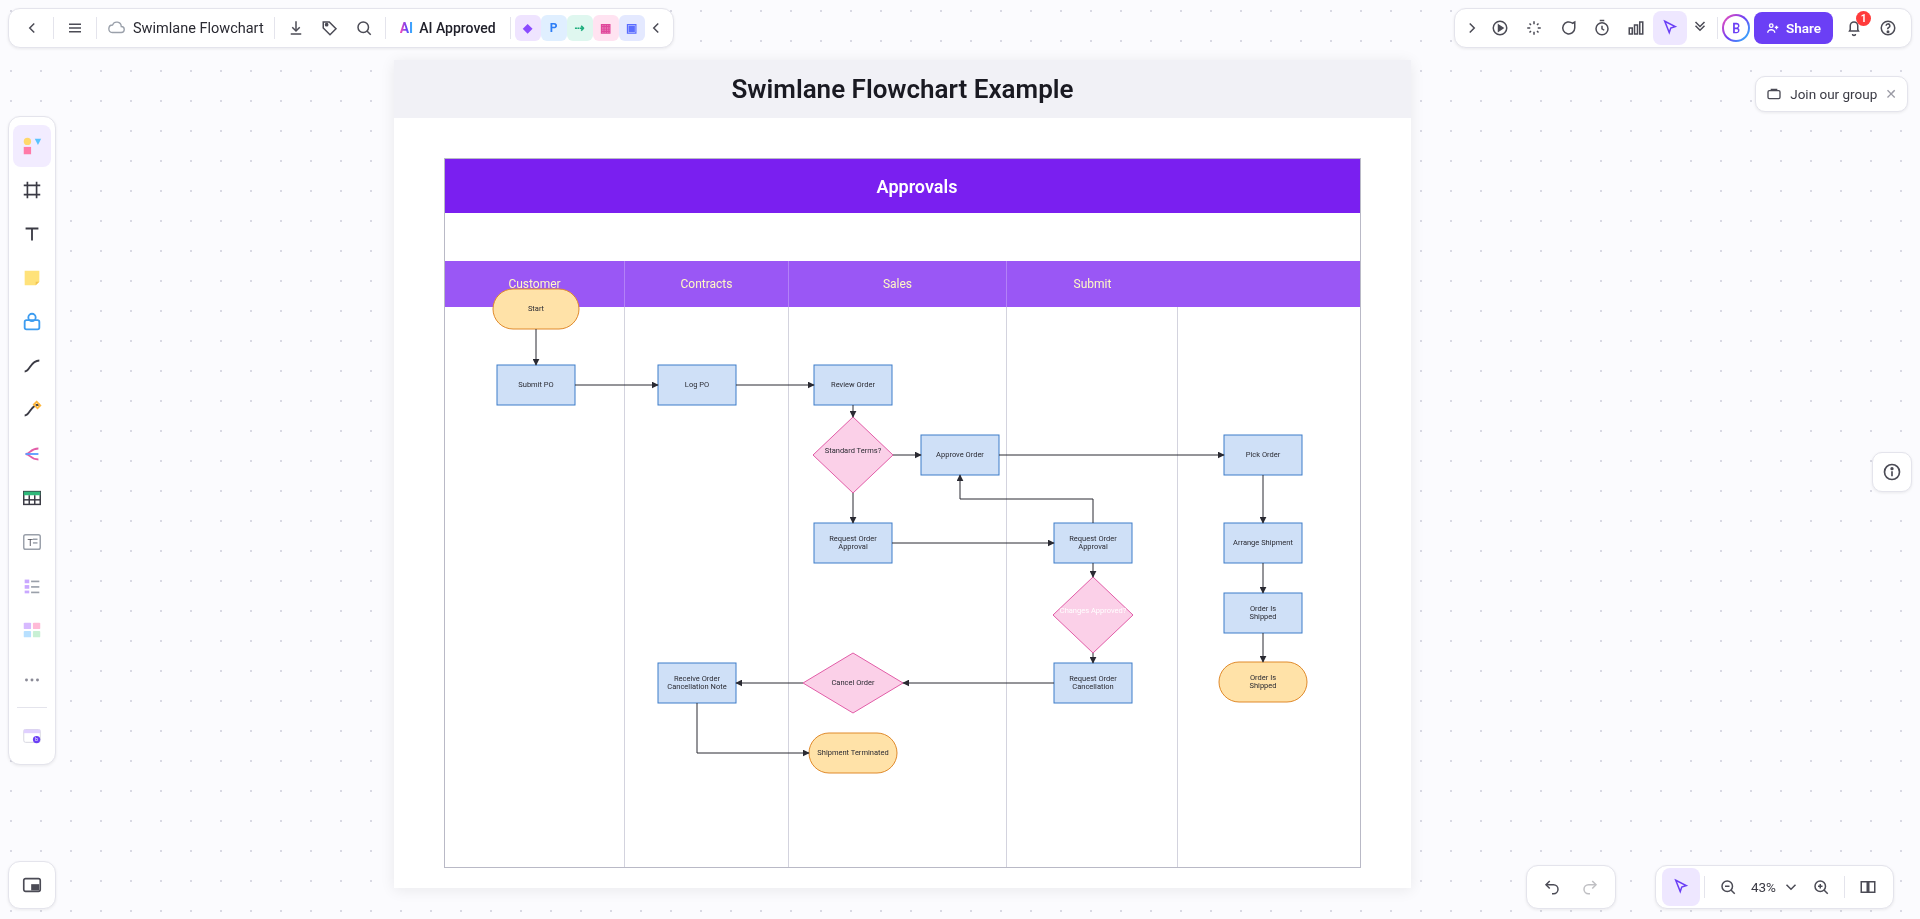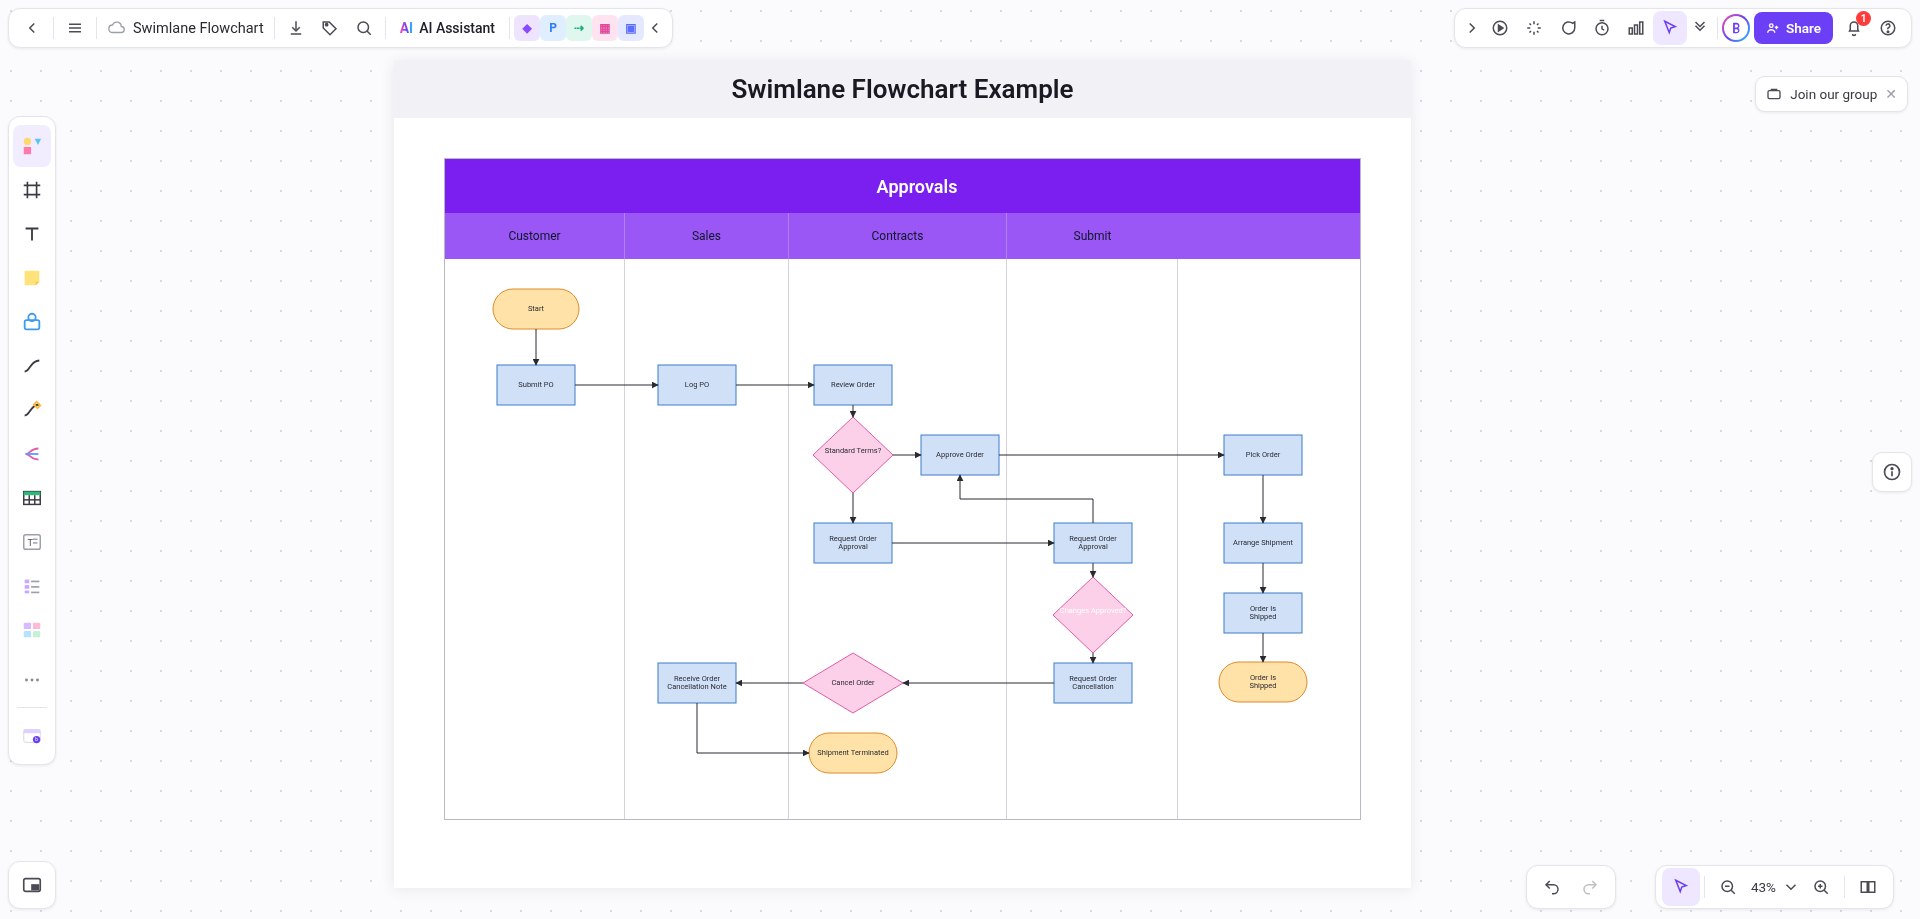--- a/index.html
+++ b/index.html
@@ -265,7 +265,7 @@
     <div class="vsep"></div>
     <div class="ai-btn">
       <span class="ai">AI</span>
-      <span>AI Assistant</span>
+      <span>AI Approved</span>
     </div>
     <div class="vsep"></div>
     <div class="plugin" style="background:#efe4ff;color:#8a4bff">◆</div>

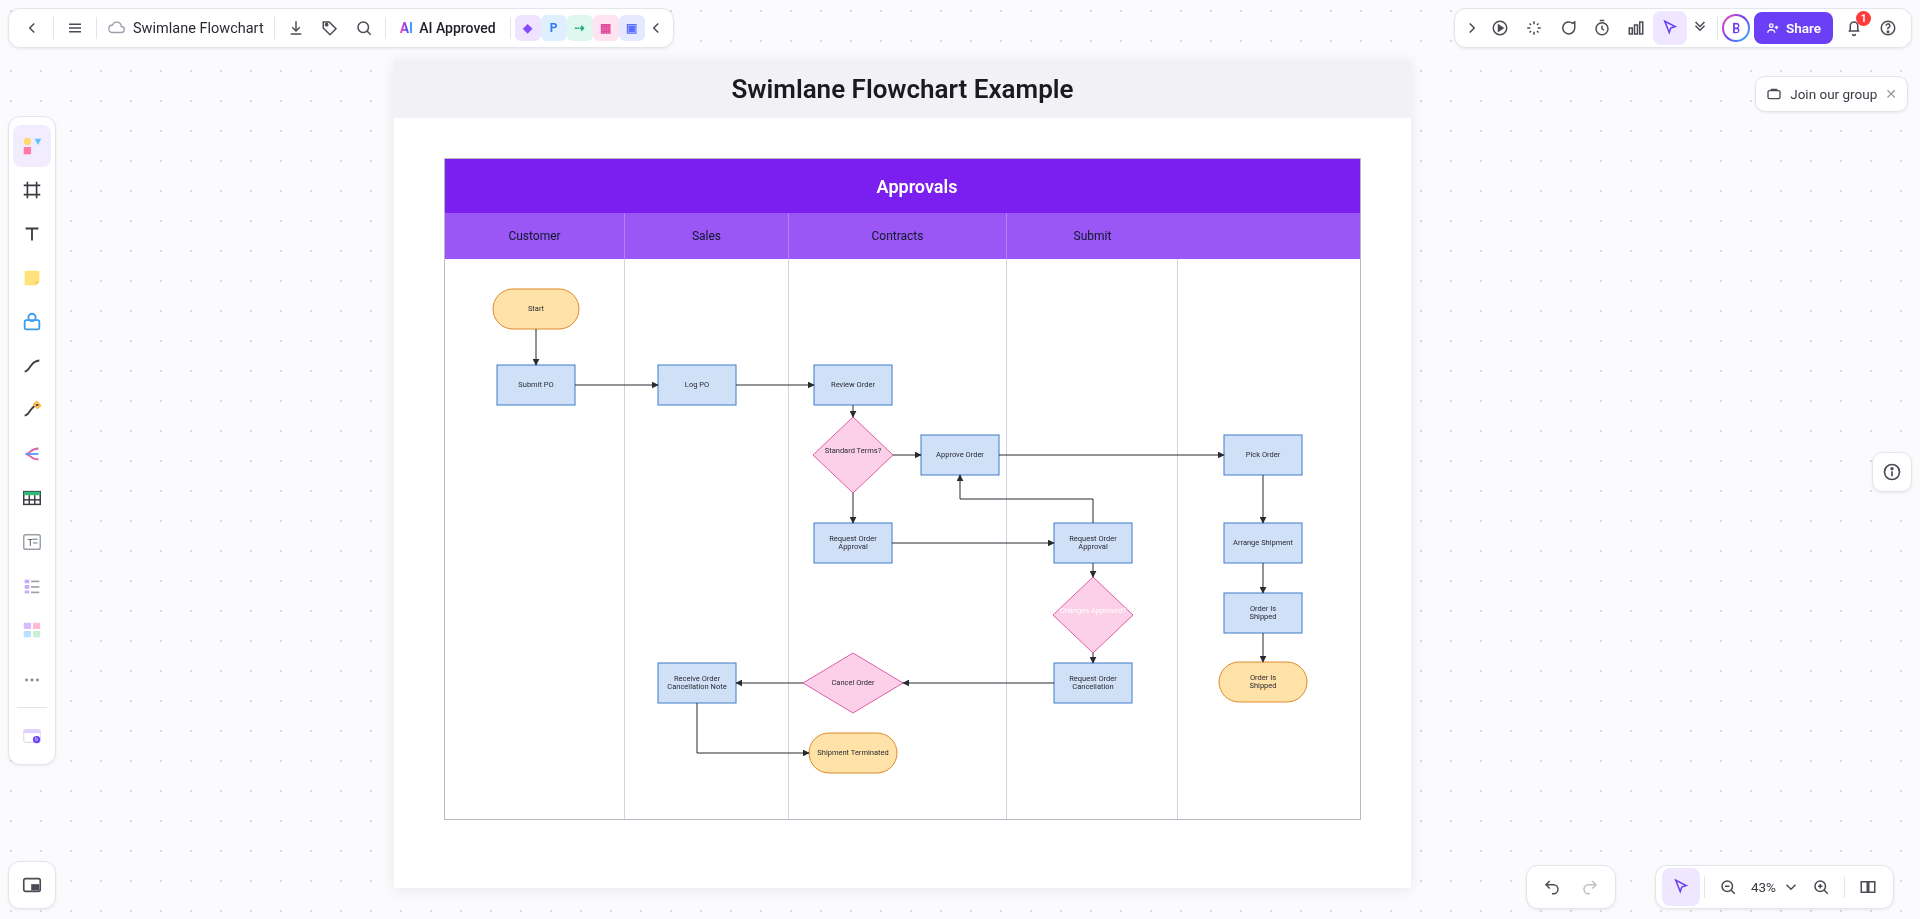--- a/index.html
+++ b/index.html
@@ -66,7 +66,7 @@
   .doc-header{height:58px;background:#f1f1f6;display:flex;align-items:center;justify-content:center;font-size:26px;font-weight:600;color:#1a1a22;}
   .swim{position:relative;margin:40px 50px 0 50px;border:1px solid #b9b9c6;background:#fff;}
   .swim-title{height:54px;background:#7a1ff0;color:#fff;display:flex;align-items:center;justify-content:center;font-size:18px;font-weight:600;padding-left:29px;}
-  .swim-cols{height:46px;display:grid;grid-template-columns:180px 164px 218px 171px 171px;background:#9a57f5;color:#0f172a;font-size:12px;}
+  .swim-cols{height:46px;display:grid;grid-template-columns:180px 164px 218px 171px 171px;background:#9a57f5;color:#fef9c3;font-size:12px;margin-top:48px;}
   .swim-cols>div{display:flex;align-items:center;justify-content:center;border-right:1px solid rgba(255,255,255,0.25);}
   .swim-cols>div:last-child{border-right:none;}
   .swim-body{position:relative;height:560px;display:grid;grid-template-columns:180px 164px 218px 171px 171px;}

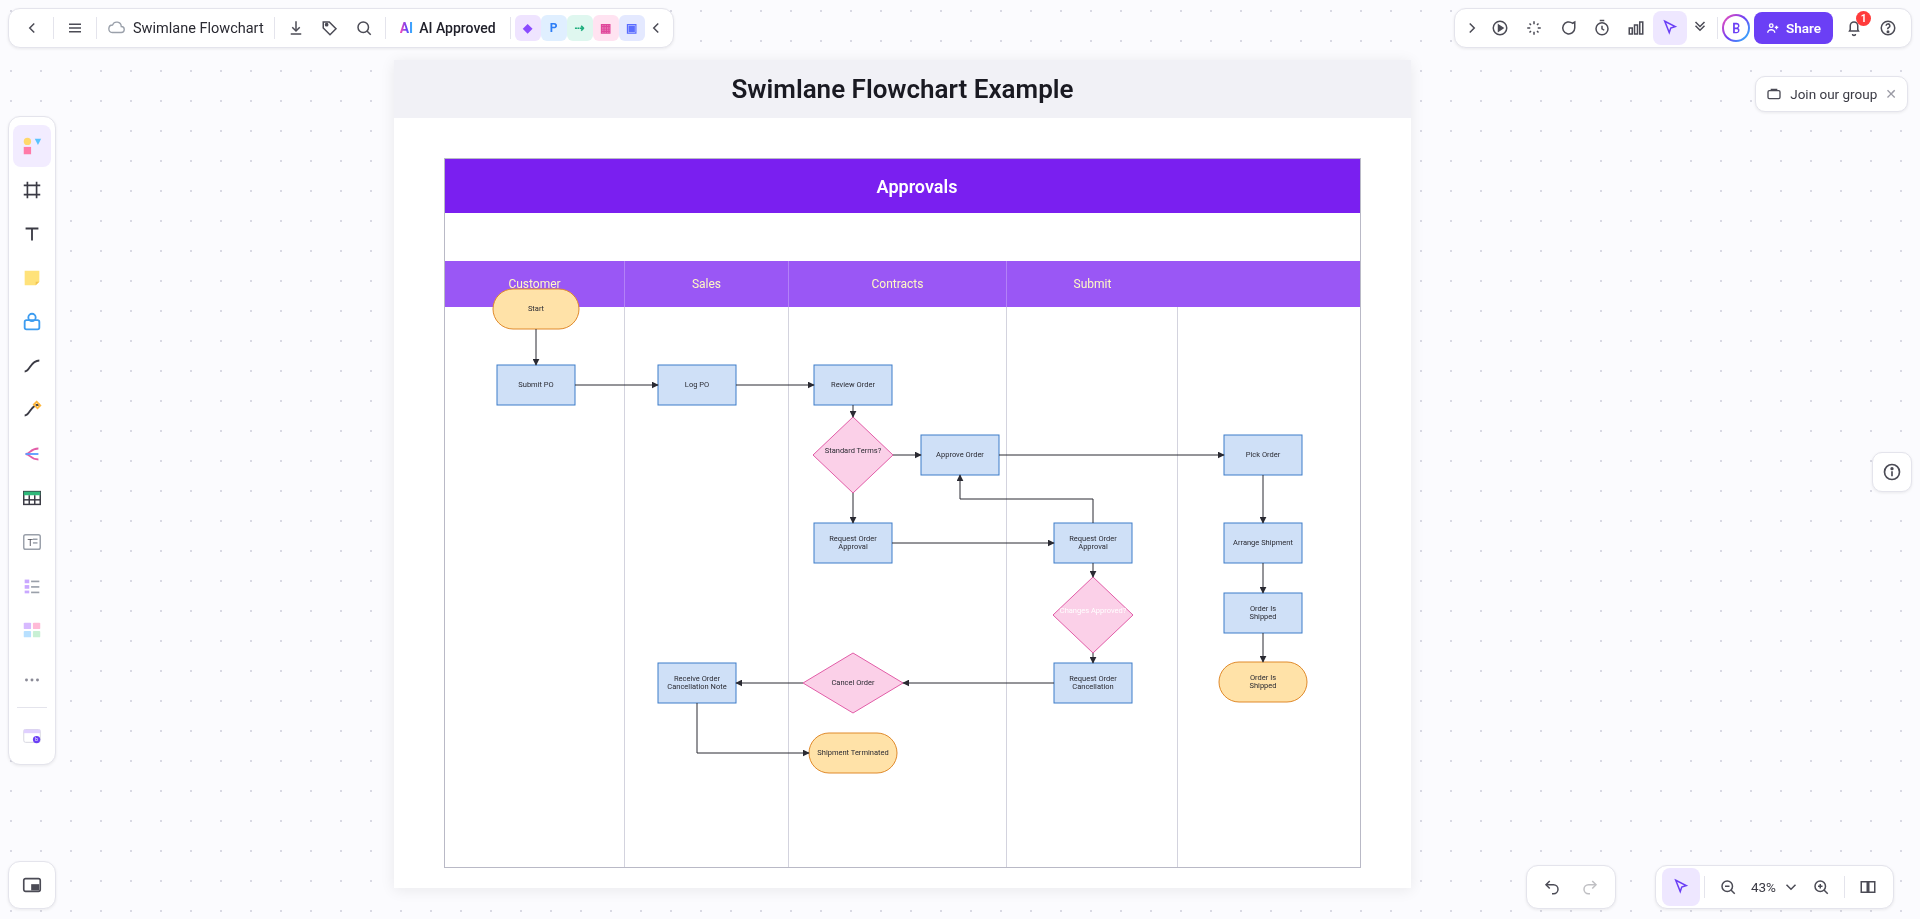--- a/index.html
+++ b/index.html
@@ -95,8 +95,8 @@
     <div class="swim-title">Approvals</div>
     <div class="swim-cols">
       <div>Customer</div>
+      <div>Contracts</div>
       <div>Sales</div>
-      <div>Contracts</div>
       <div>Submit</div>
     </div>
     <div class="swim-body">

